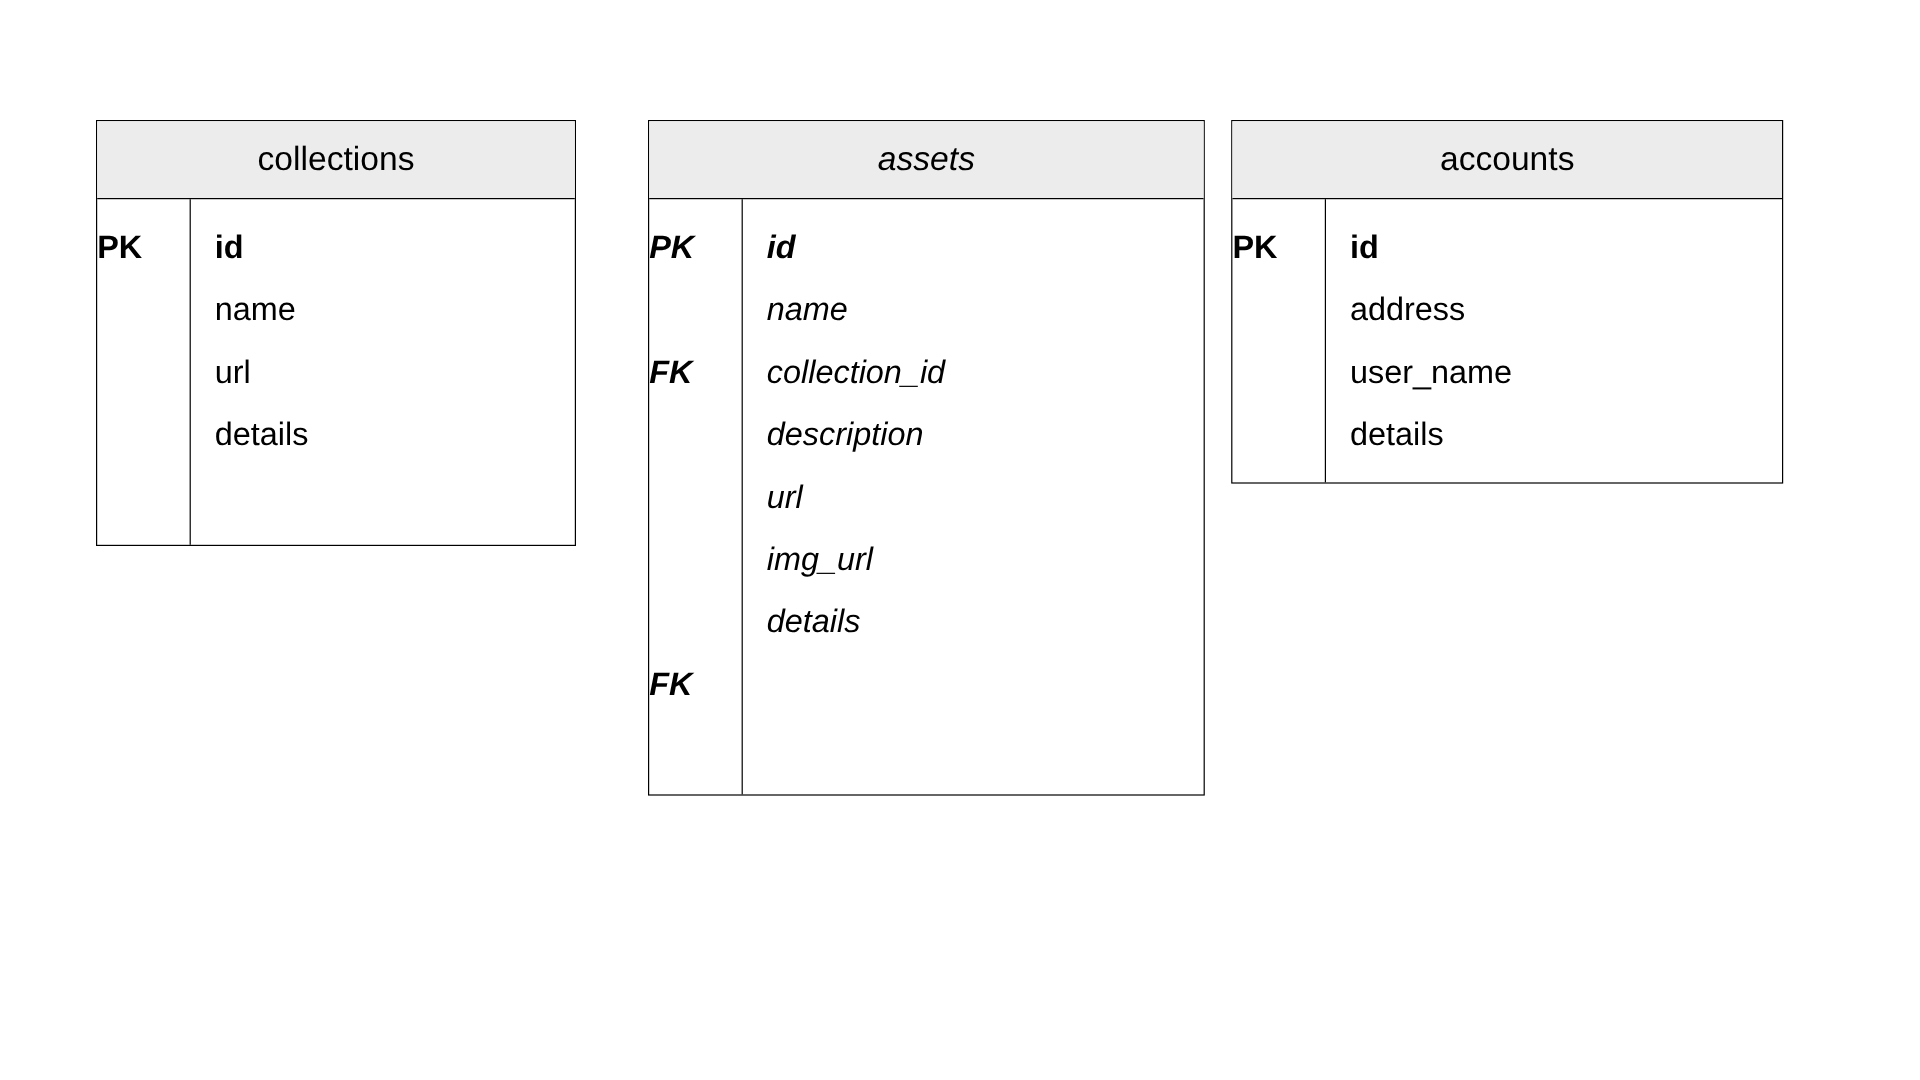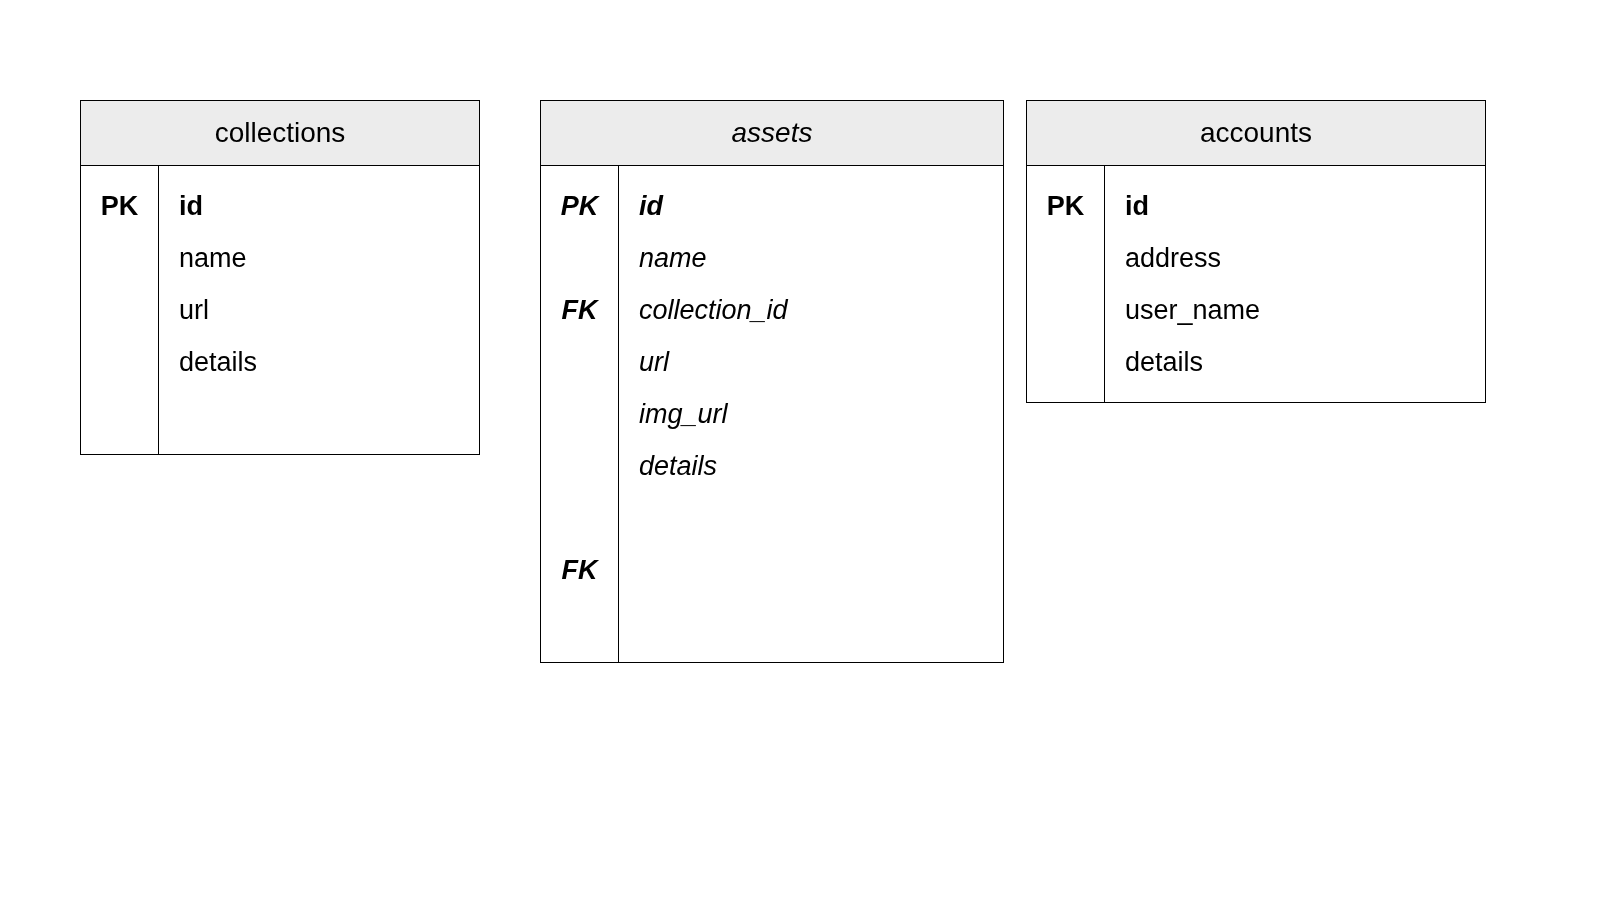--- a/index.html
+++ b/index.html
@@ -53,7 +53,7 @@
     box-sizing: border-box;
   }
   .key-col .row {
-    text-align: center;
+    text-align: left;
     font-weight: 700;
   }
   .field-col .row {

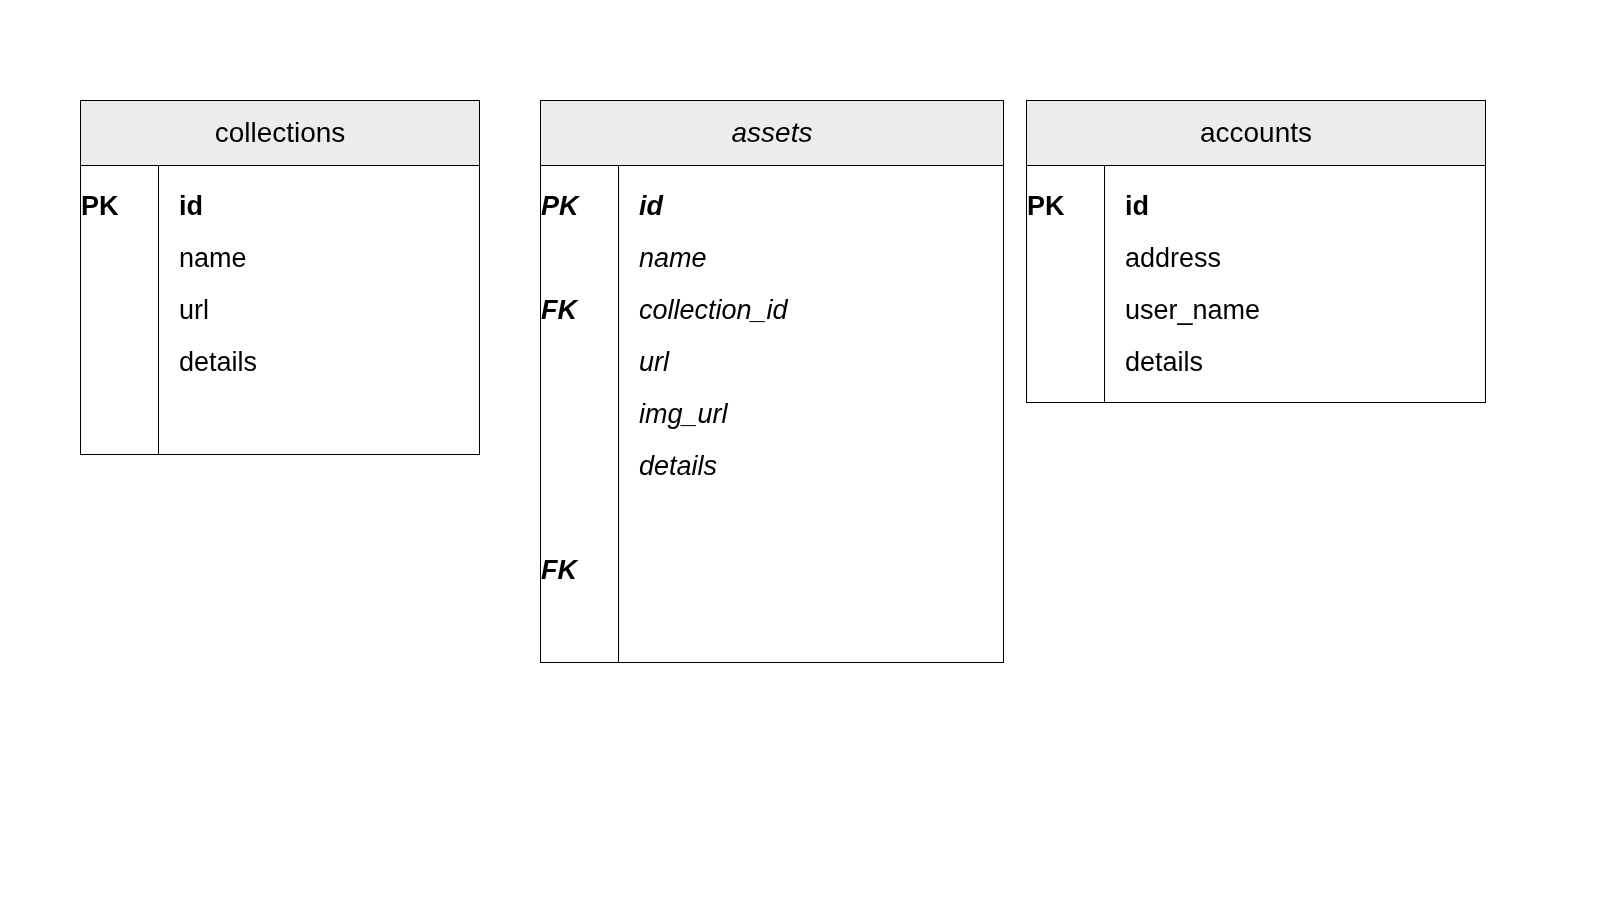--- a/index.html
+++ b/index.html
@@ -105,6 +105,7 @@
         <div class="row bold">id</div>
         <div class="row">name</div>
         <div class="row">collection_id</div>
+        <div class="row">description</div>
         <div class="row">url</div>
         <div class="row">img_url</div>
         <div class="row">details</div>

